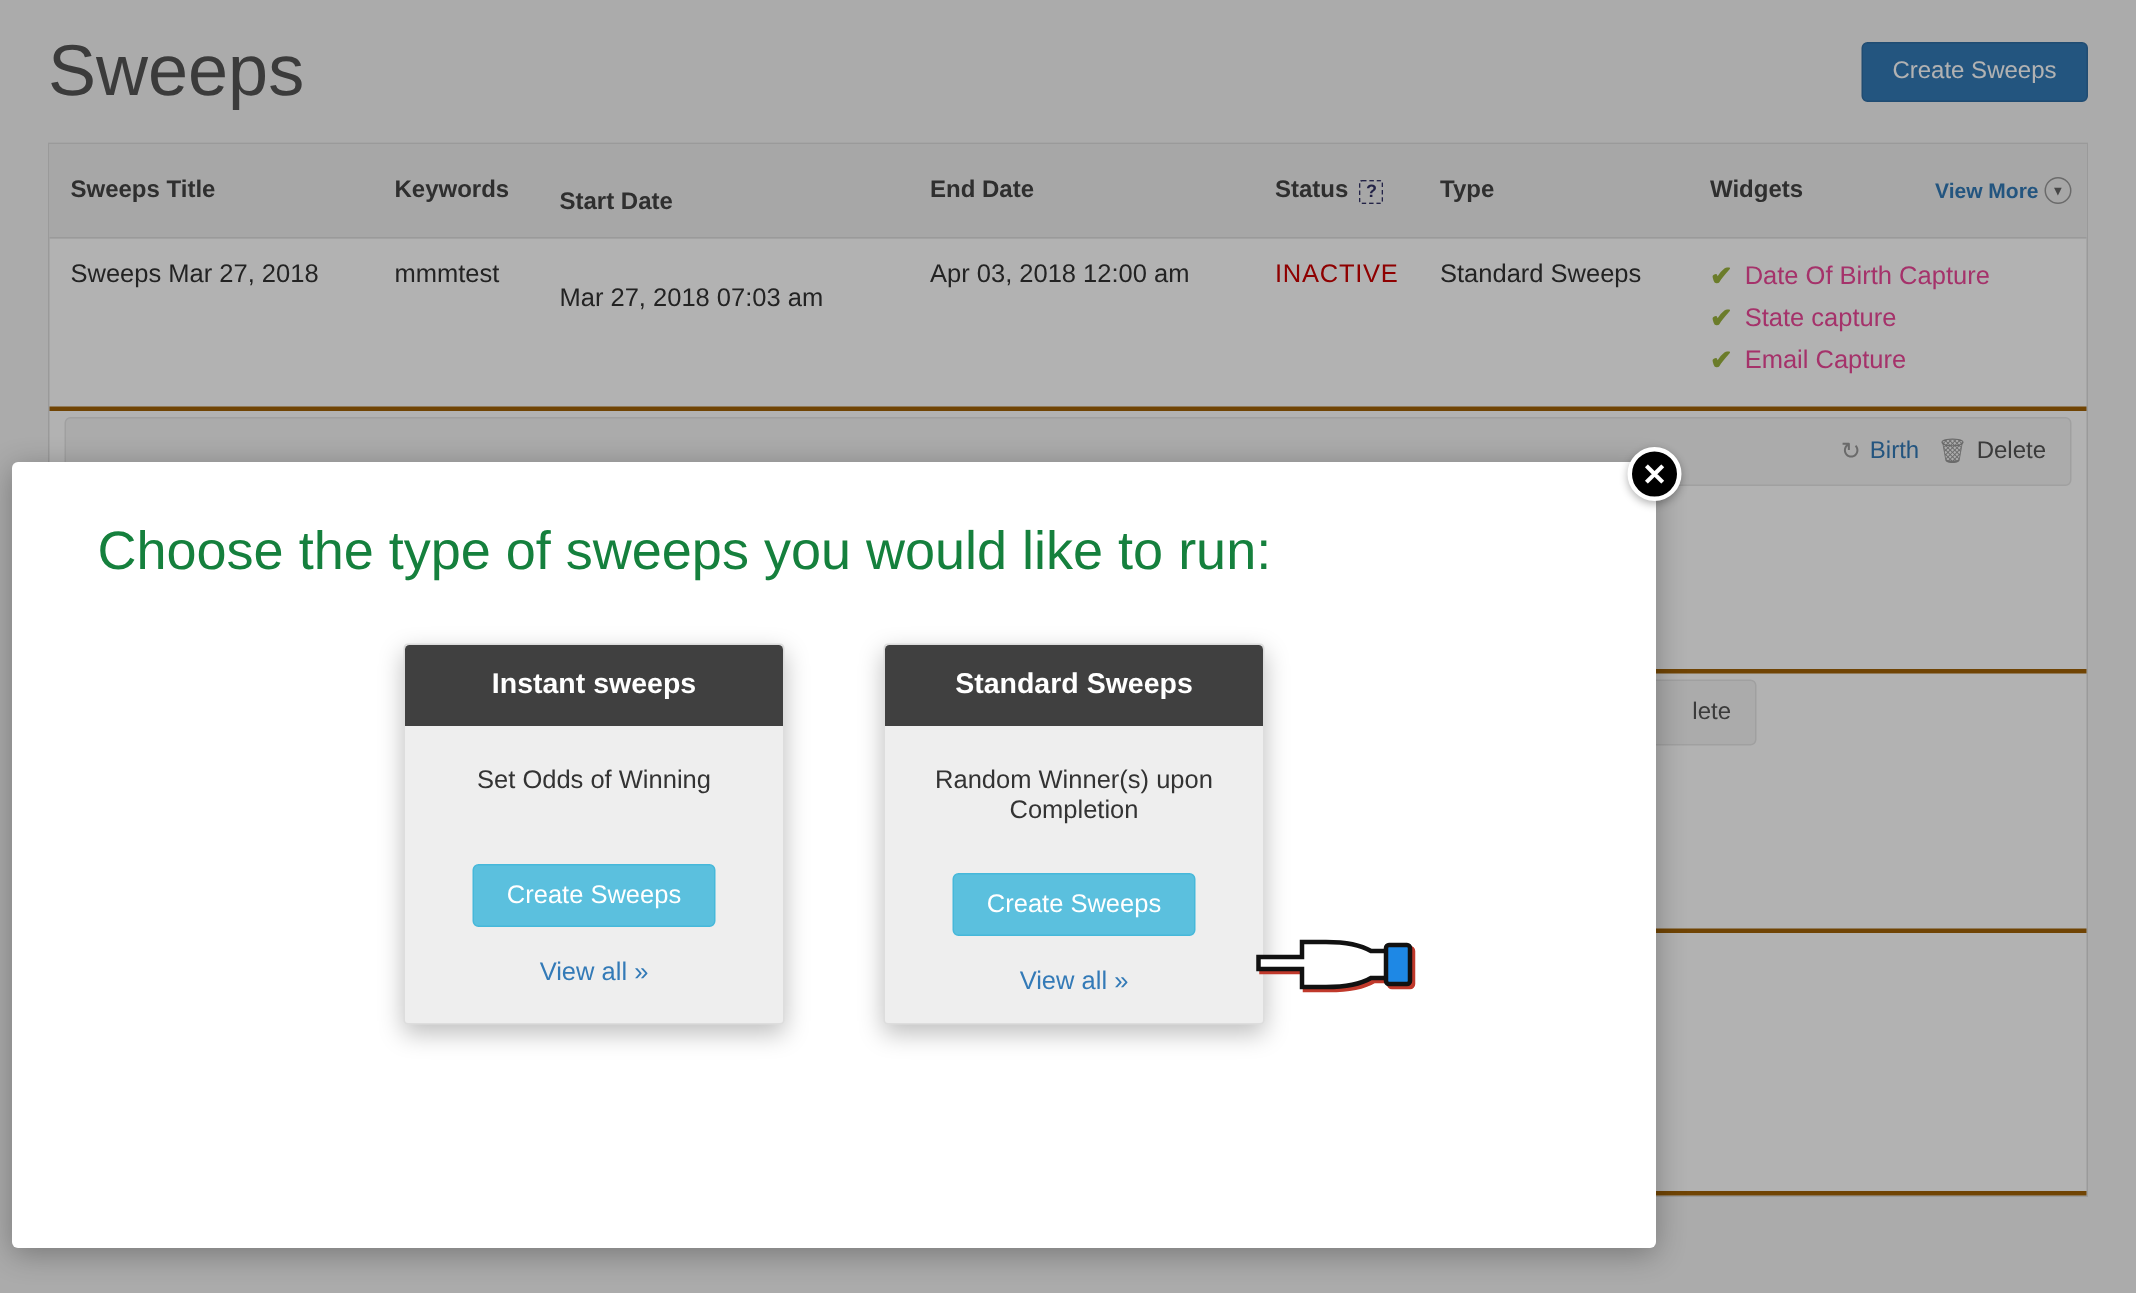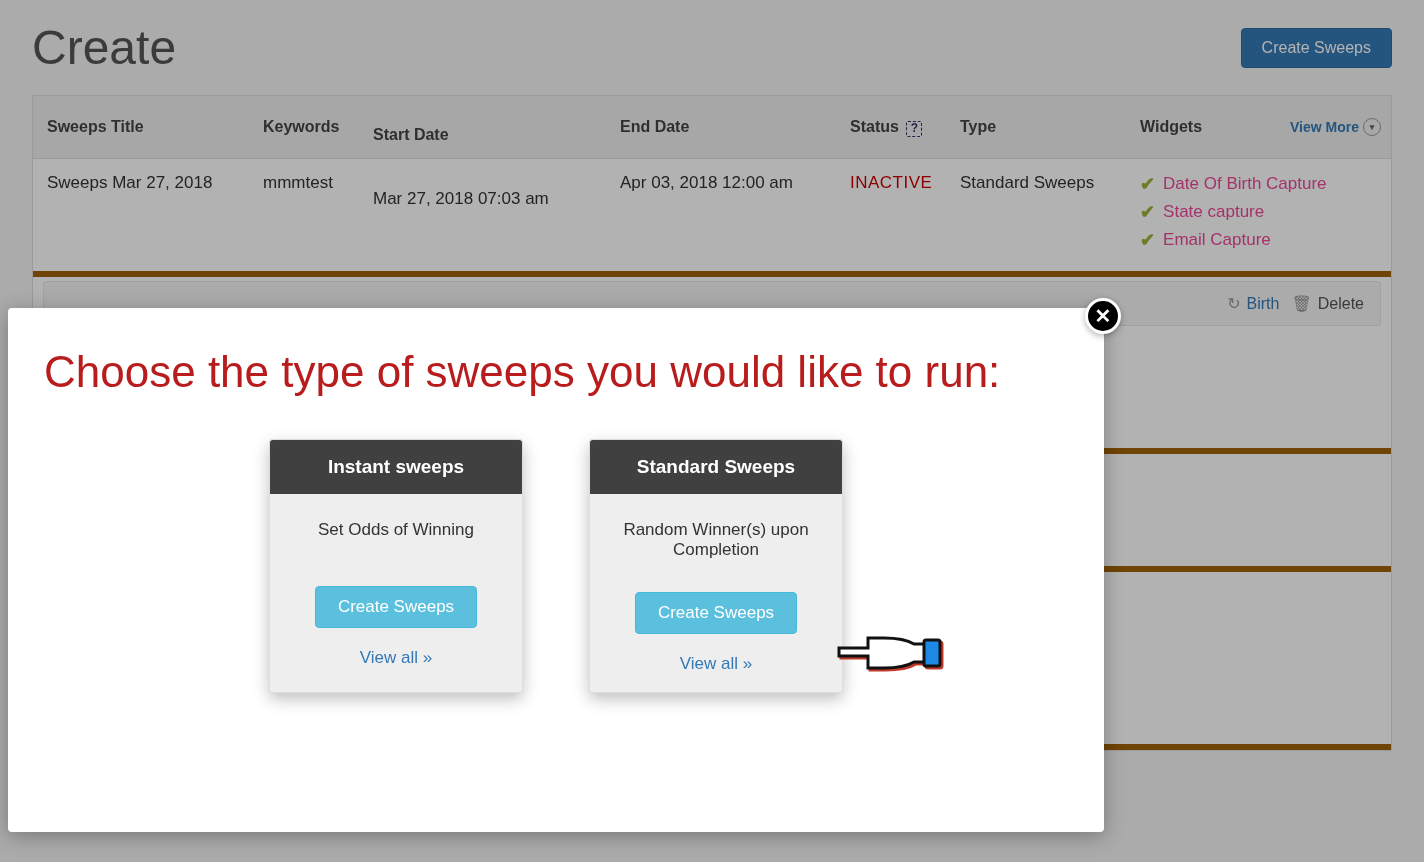--- a/index.html
+++ b/index.html
@@ -248,7 +248,7 @@
 
 <div class="page">
   <div class="page-header">
-    <h1 class="page-title">Create</h1>
+    <h1 class="page-title">Sweeps</h1>
     <button class="btn-primary">Create Sweeps</button>
   </div>
 

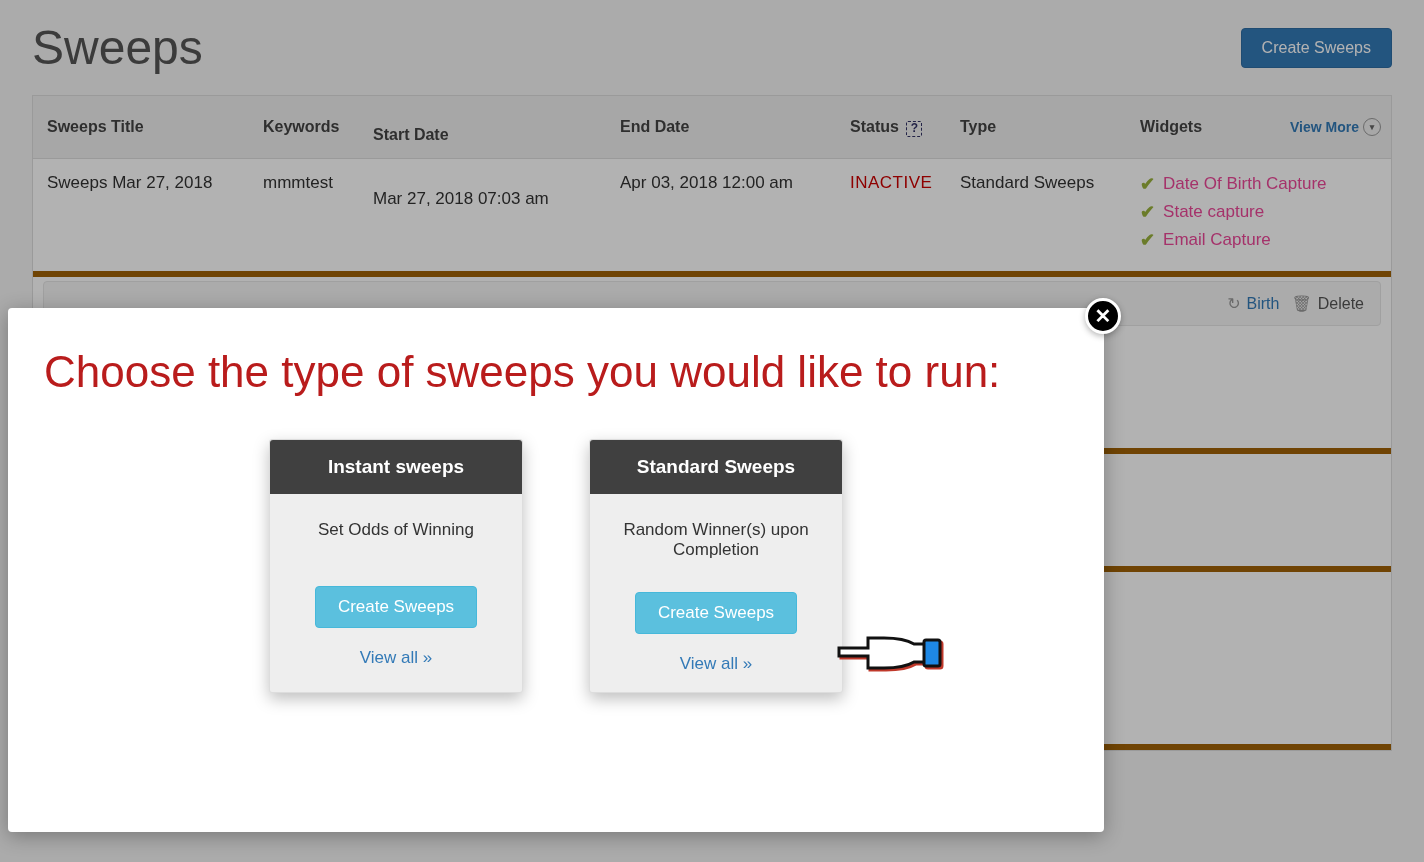--- a/index.html
+++ b/index.html
@@ -97,7 +97,7 @@
       padding: 14px 10px;
       font-size: 17px;
       color: #333;
-      border-bottom: 6px solid #a16207;
+      border-bottom: 3px solid #a16207;
       align-items: flex-start;
     }
     .status-inactive {

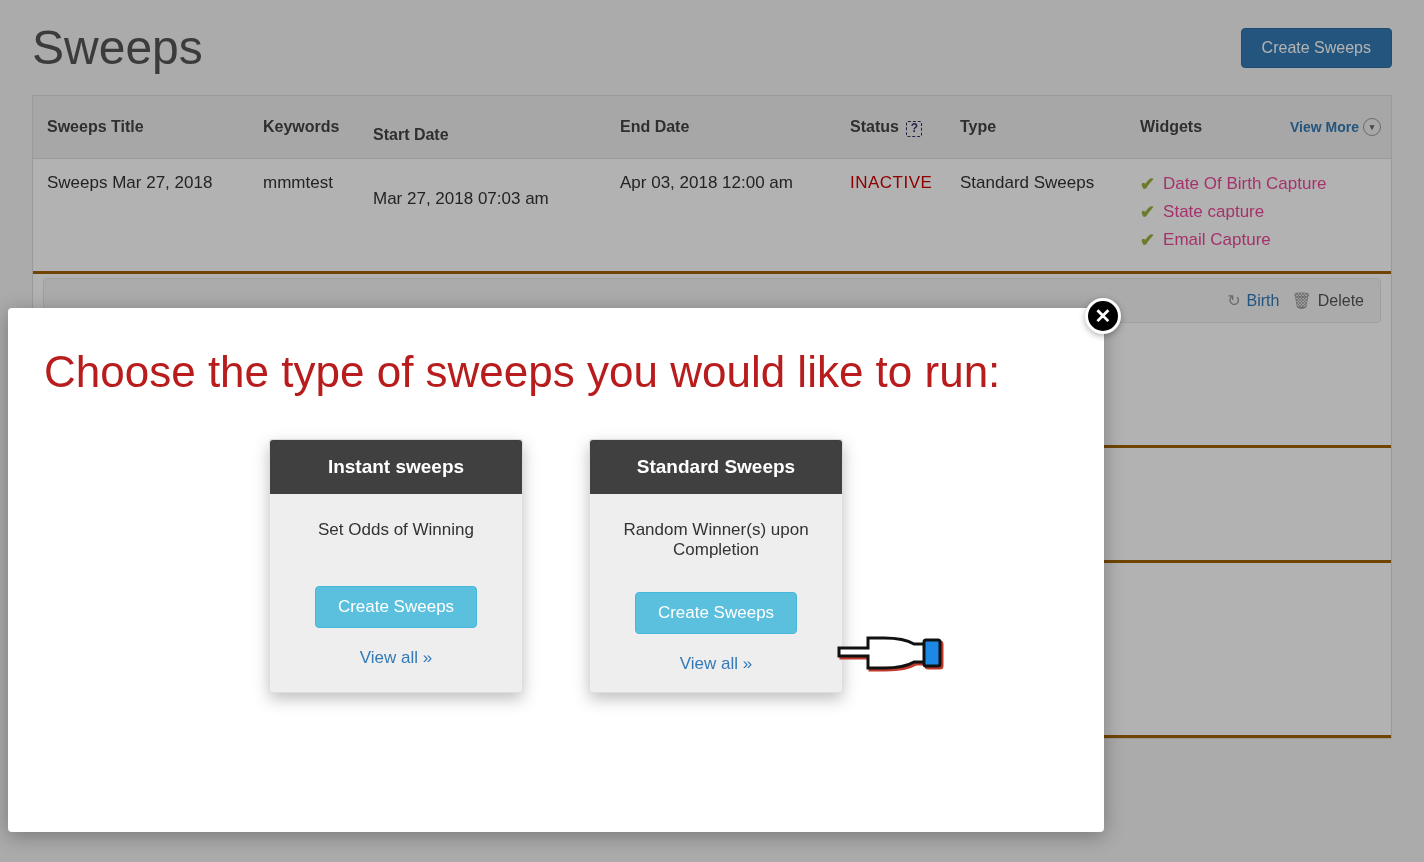--- a/index.html
+++ b/index.html
@@ -159,11 +159,12 @@
       box-shadow: 0 4px 20px rgba(0,0,0,0.3);
     }
     .modal-title {
-      font-size: 44px;
+      font-size: 36px;
       font-weight: 300;
-      color: #b91c1c;
+      color: #15803d;
       line-height: 1.25;
       margin-bottom: 40px;
+      margin-left: 21px;
     }
     .close-btn {
       position: absolute;

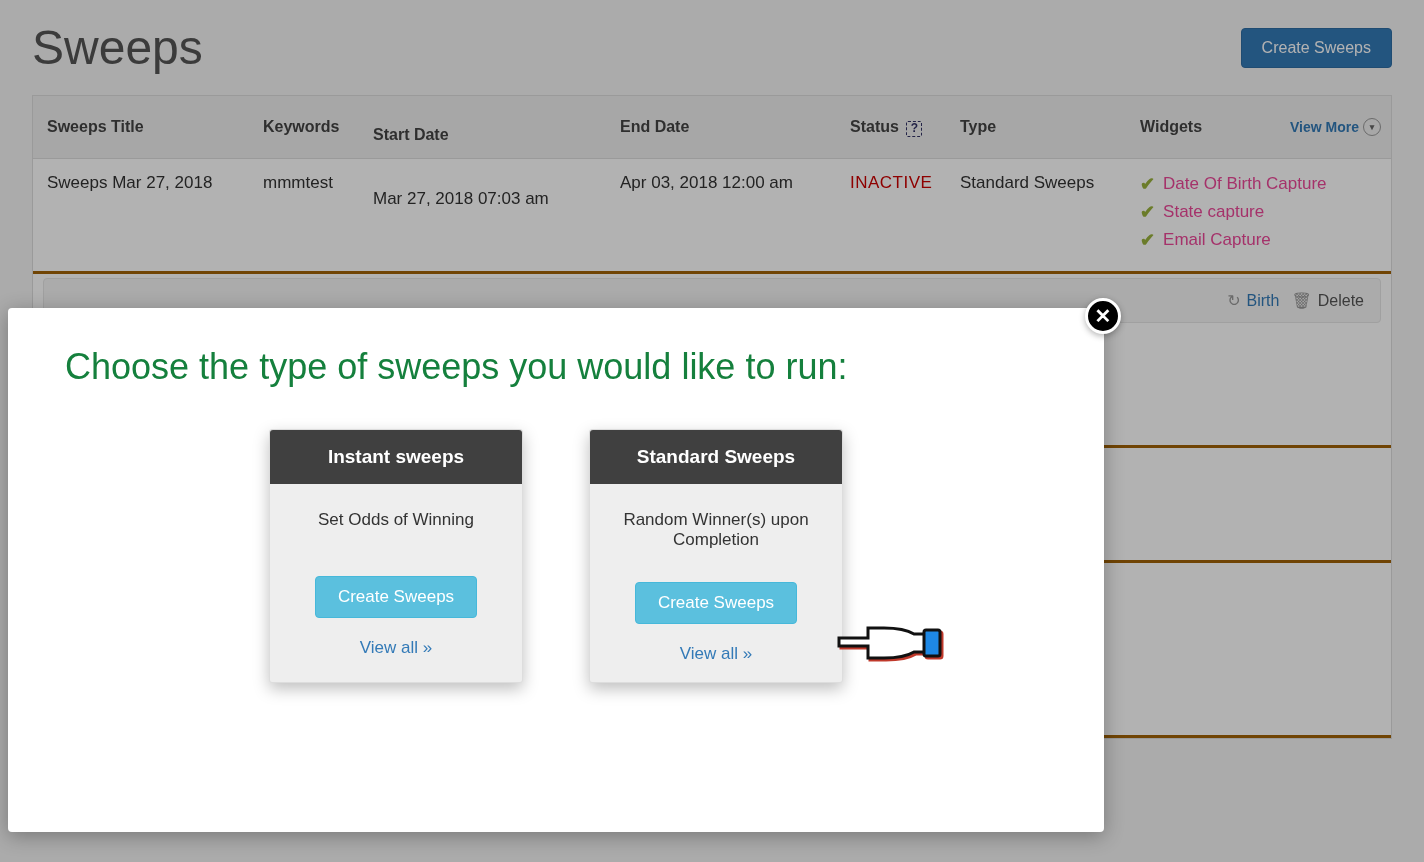--- a/index.html
+++ b/index.html
@@ -328,6 +328,11 @@
         </ul>
       </div>
     </div>
+    <div class="action-row" style="justify-content:flex-end; width:130px; margin-left:auto; margin-right:220px;">
+      <a class="delete">
+        <span>lete</span>
+      </a>
+    </div>
     <div class="table-row">
       <div style="flex:1"></div>
       <div class="col-widgets">

